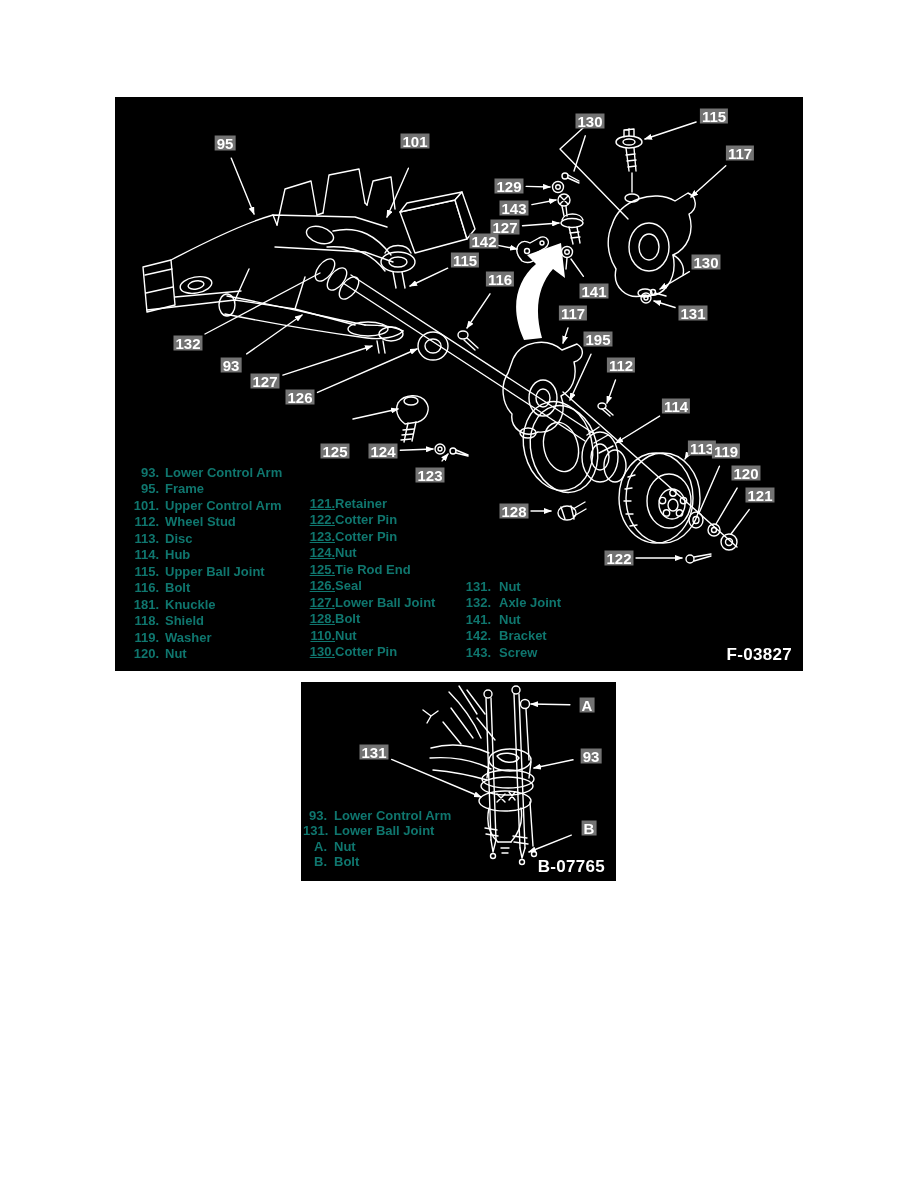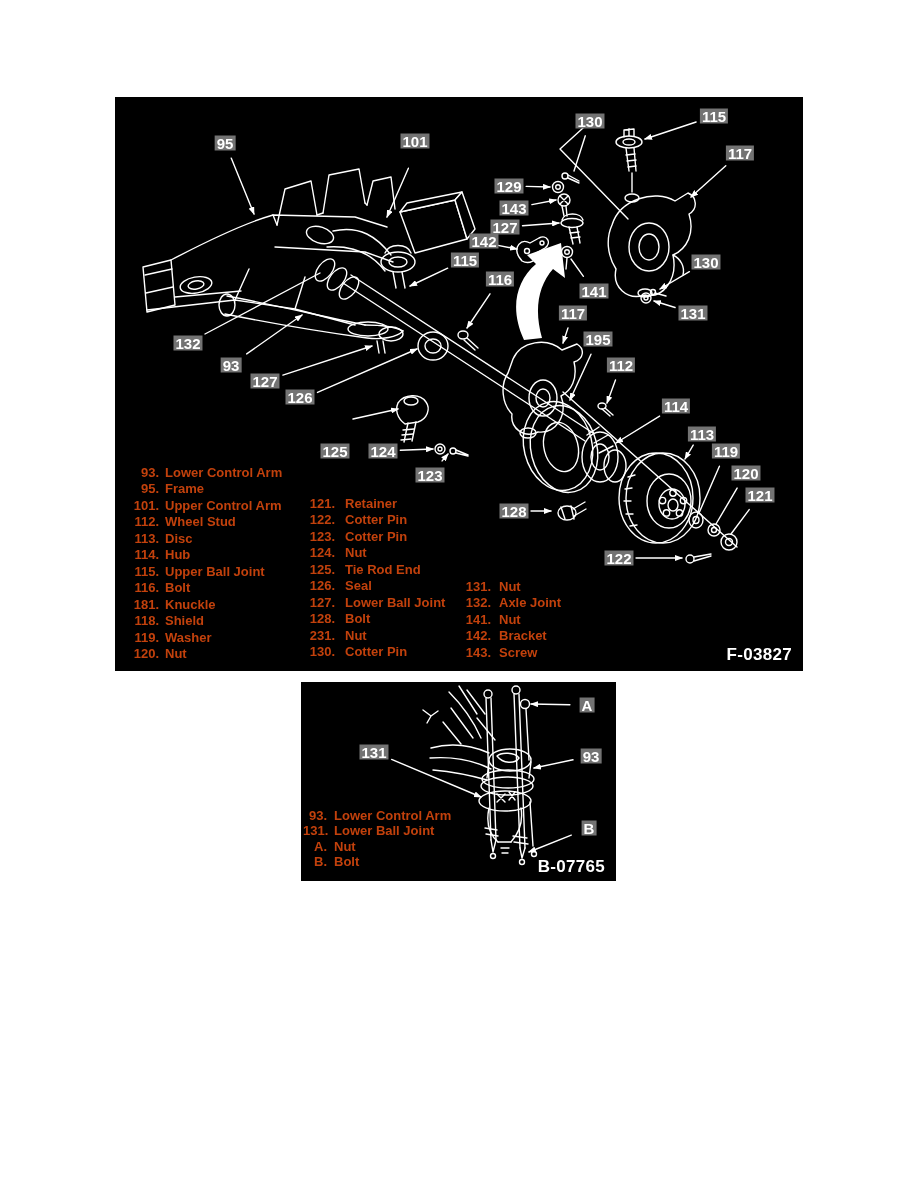--- a/index.html
+++ b/index.html
@@ -307,7 +307,7 @@
 
   <span class="callout" style="left: 561px; top: 309px;">114</span>
 
-  <span class="callout" style="left: 587px; top: 337px; text-align: right;">113</span>
+  <span class="callout" style="left: 587px; top: 351px; text-align: right;">113</span>
 
   <span class="callout" style="left: 611px; top: 354px;">119</span>
 

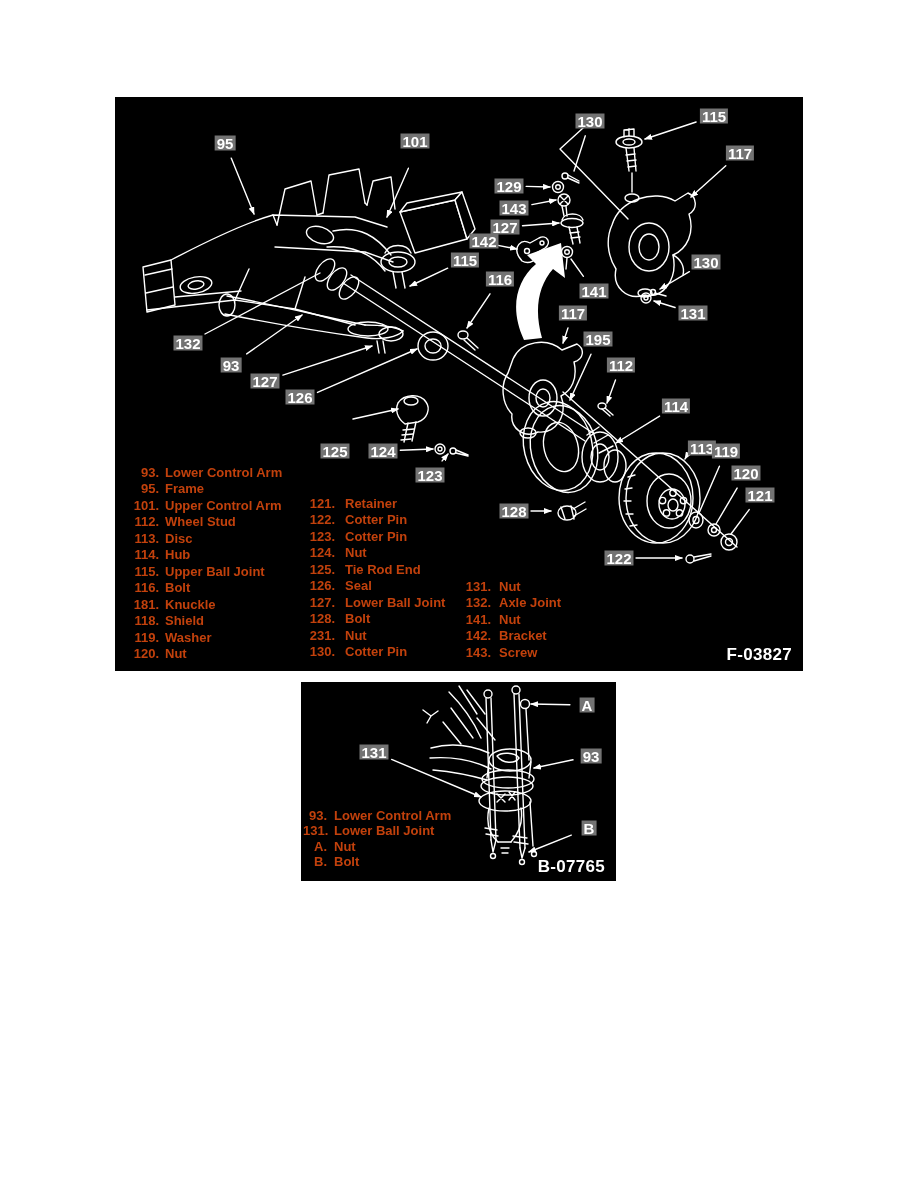--- a/index.html
+++ b/index.html
@@ -13,7 +13,7 @@
   .art .dark{fill:#000;stroke:#fff;}
   .leader{stroke:#fff;stroke-width:1.25;fill:none;}
   .callout{position:absolute;transform:translate(-50%,-50%);color:#fff;font-size:15px;font-weight:700;line-height:1;background:#737373;padding:0 2px;white-space:nowrap;z-index:3;}
-  .legend{position:absolute;color:#c2410c;font-size:13px;font-weight:700;z-index:2;}
+  .legend{position:absolute;color:#0f766e;font-size:13px;font-weight:700;z-index:2;}
   .legend-row{display:flex;line-height:16.45px;white-space:nowrap;}
   #fig2 .legend-row{line-height:15.4px;}
   .lnum{display:inline-block;text-align:right;}

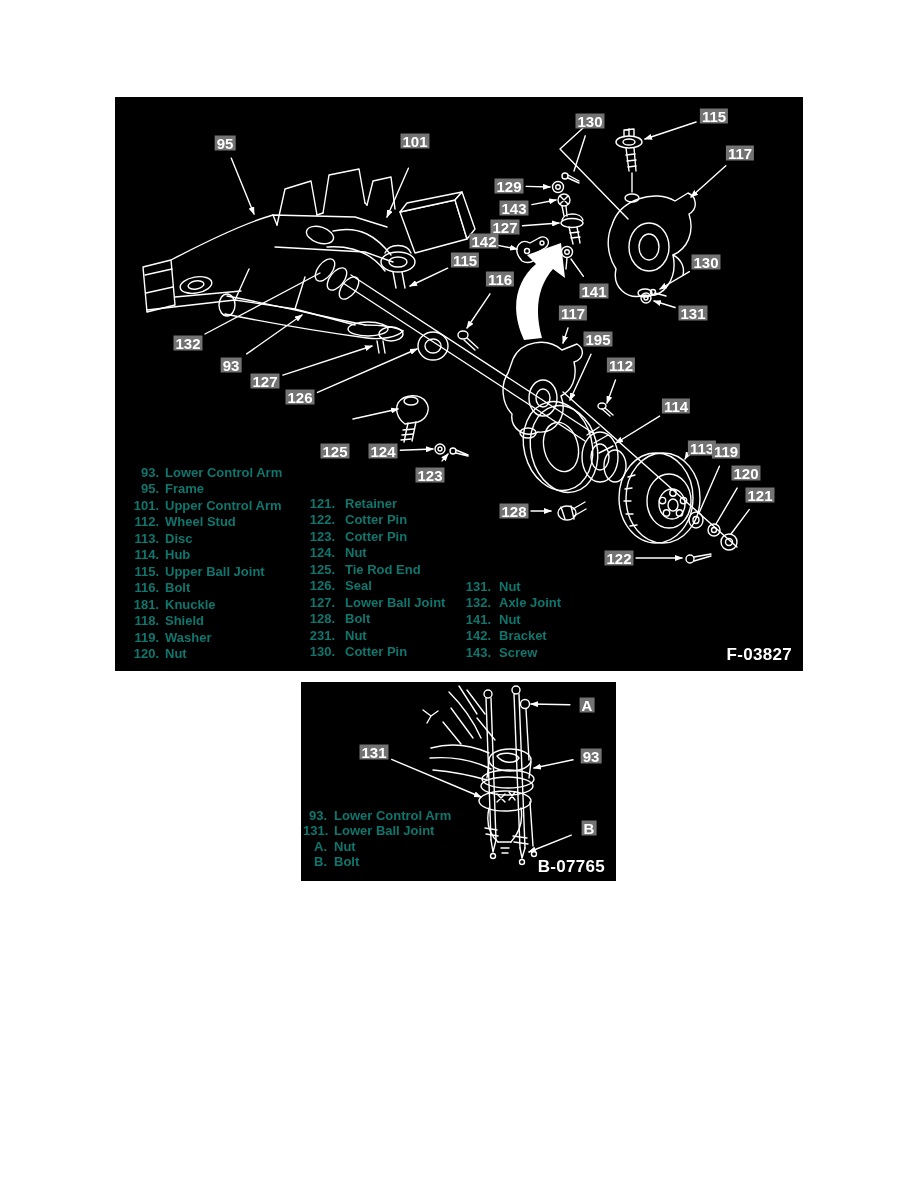--- a/index.html
+++ b/index.html
@@ -18,7 +18,7 @@
   #fig2 .legend-row{line-height:15.4px;}
   .lnum{display:inline-block;text-align:right;}
   .col1{left:16px;top:368px;}  .col1 .lnum{width:28px;margin-right:6px;}
-  .col2{left:190px;top:399px;} .col2 .lnum{width:30px;margin-right:10px;}
+  .col2{left:190px;top:399px;} .col2 .lnum{width:30px;text-decoration:underline;}
   .col3{left:342px;top:482px;} .col3 .lnum{width:34px;margin-right:8px;}
   .f2legend{left:2px;top:126px;} .f2legend .lnum{width:24px;margin-right:7px;}
   .fig-id{position:absolute;color:#fff;font-size:17px;font-weight:700;letter-spacing:.3px;z-index:2;}

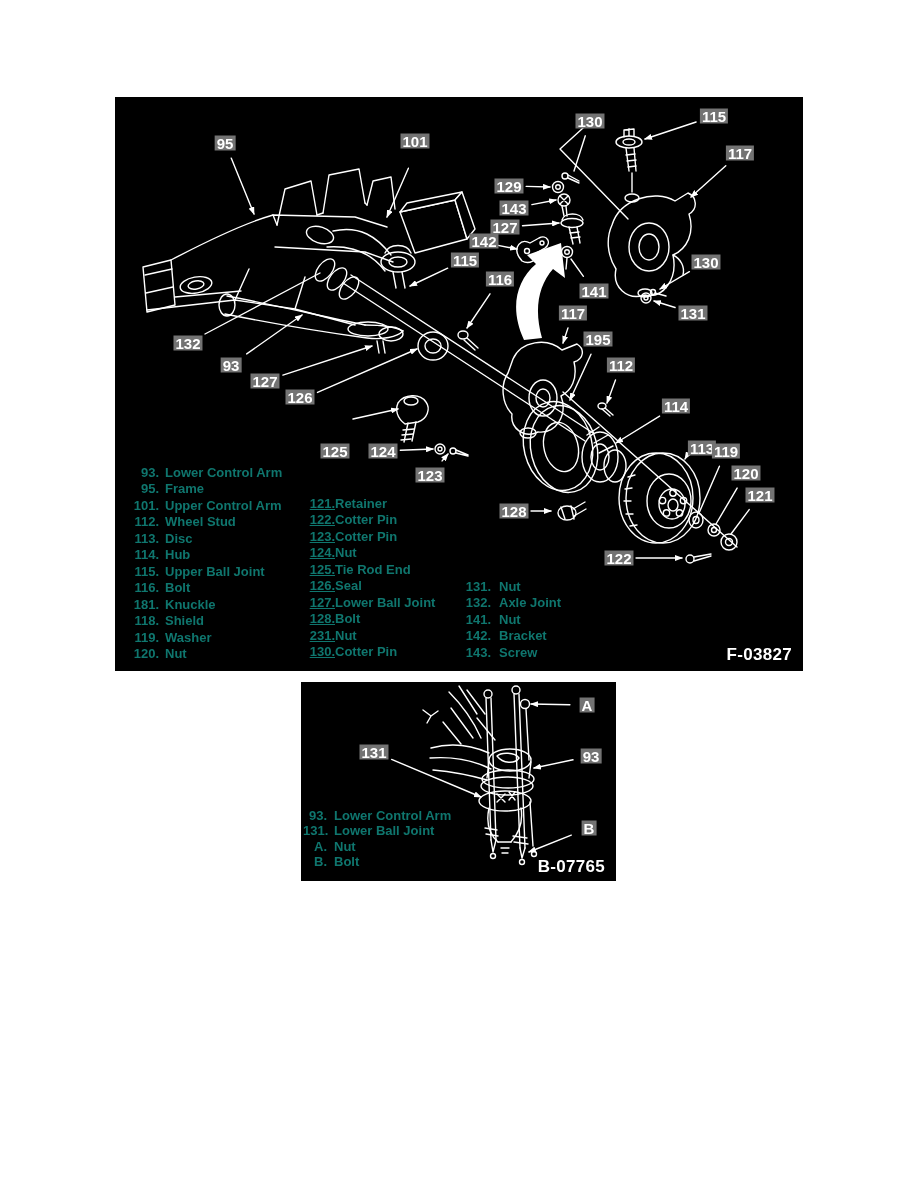--- a/index.html
+++ b/index.html
@@ -423,7 +423,7 @@
   </div>
 
   <div class="legend-row">
-    <span class="lnum">231.</span>
+    <span class="lnum">110.</span>
     <span class="lname">Nut</span>
   </div>
 

